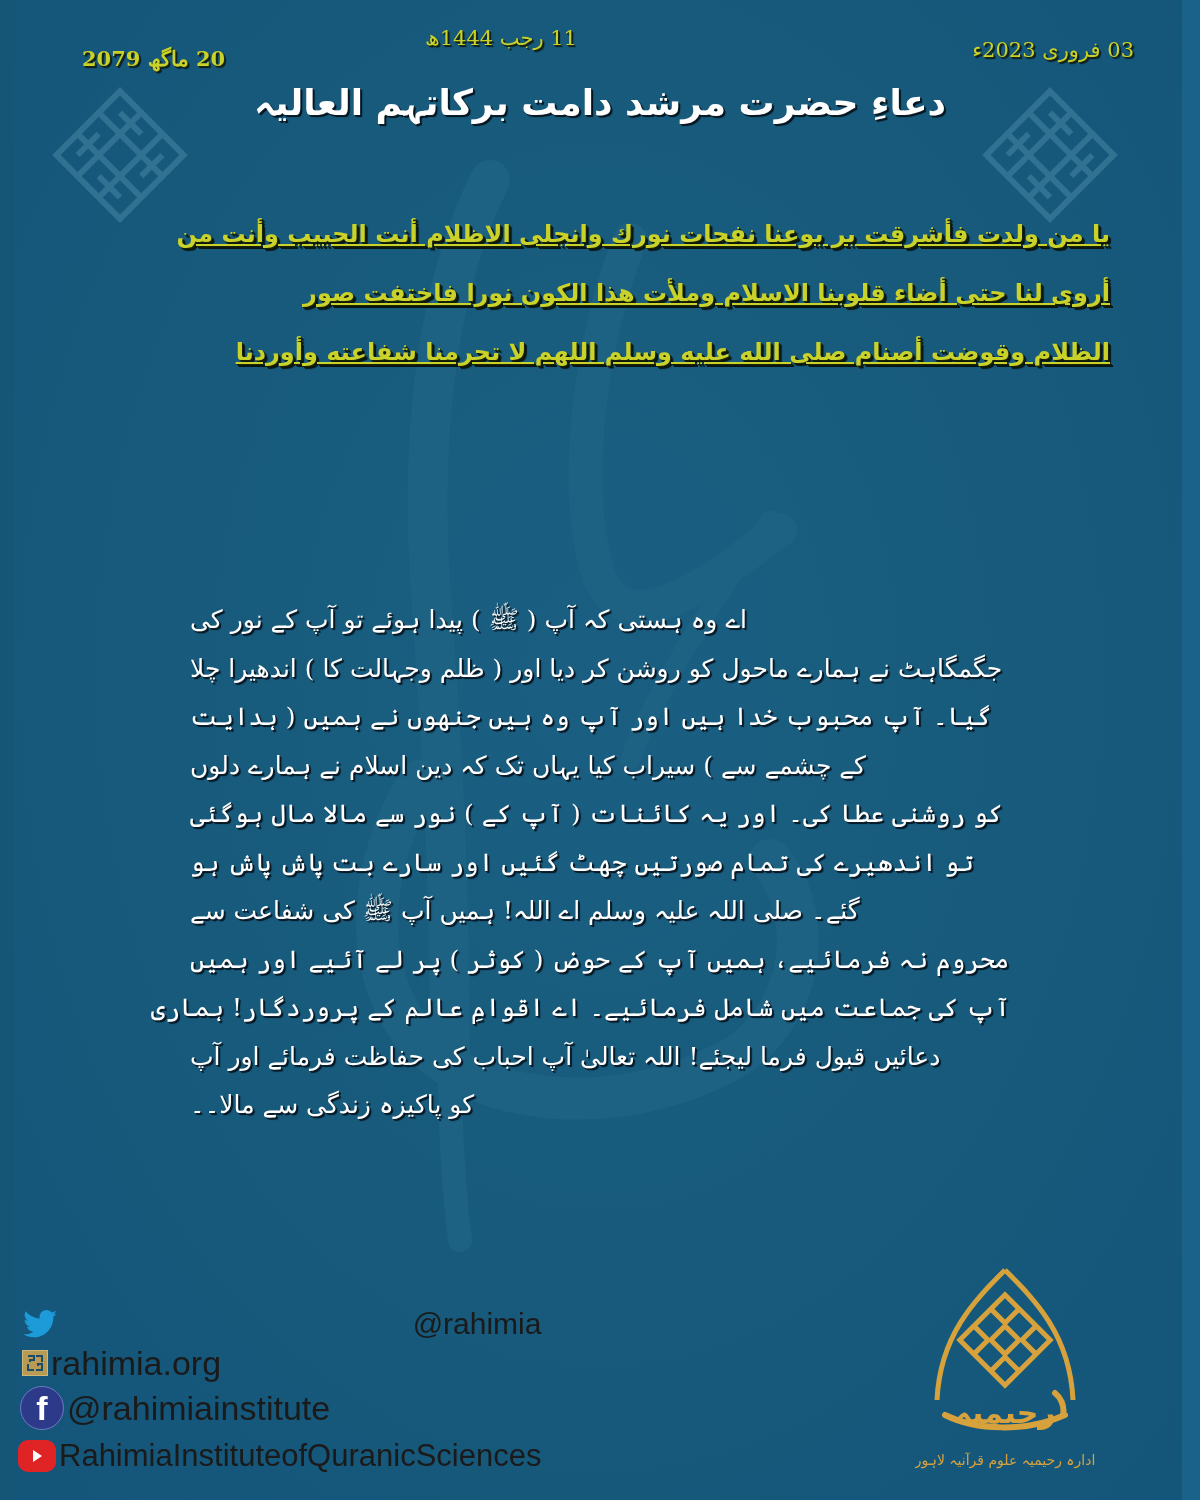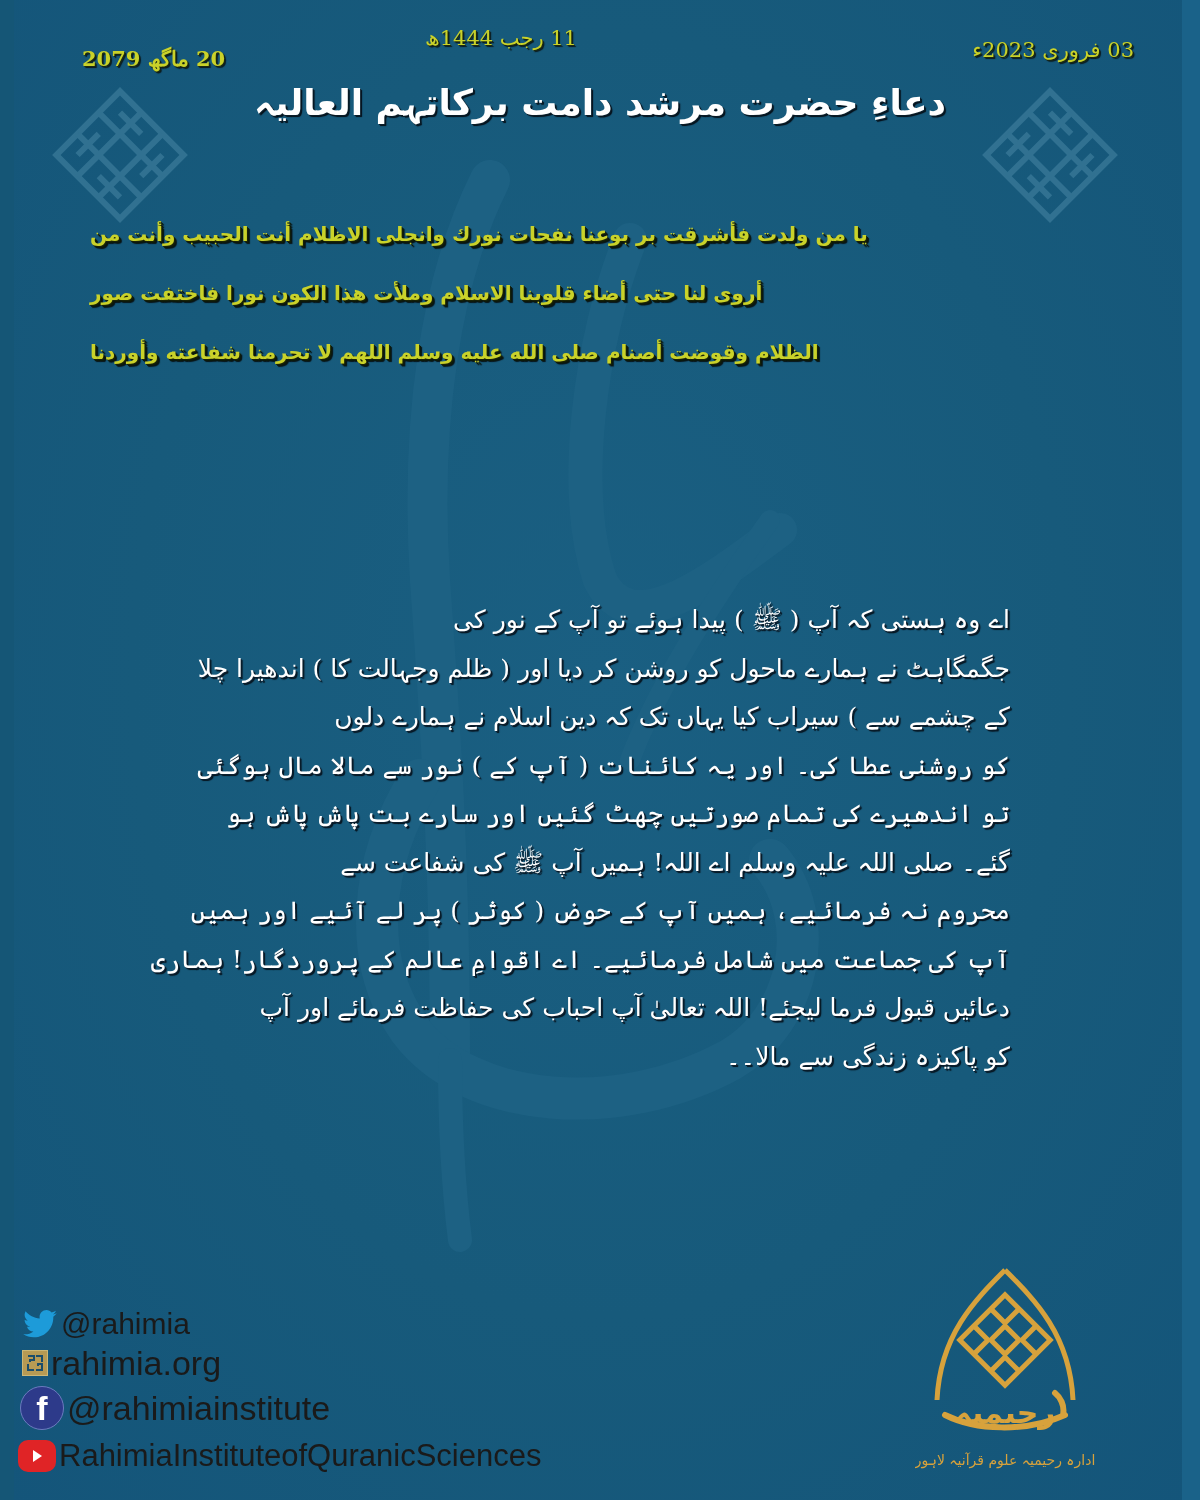--- a/index.html
+++ b/index.html
@@ -72,12 +72,13 @@
     position: absolute;
     top: 205px; left: 90px; width: 1020px;
     direction: rtl;
-    text-align: left;
+    text-align: right;
     color: #c9d22a;
-    font-size: 20px;
+    font-size: 24px;
     font-weight: bold;
     line-height: 59px;
     text-shadow: 1px 1px 0 #1a2308, 2px 2px 0 #0d1a0a, 3px 3px 1px #081418;
+    text-decoration: underline;
   }
   .arabic .line { display: block; white-space: nowrap; }
 

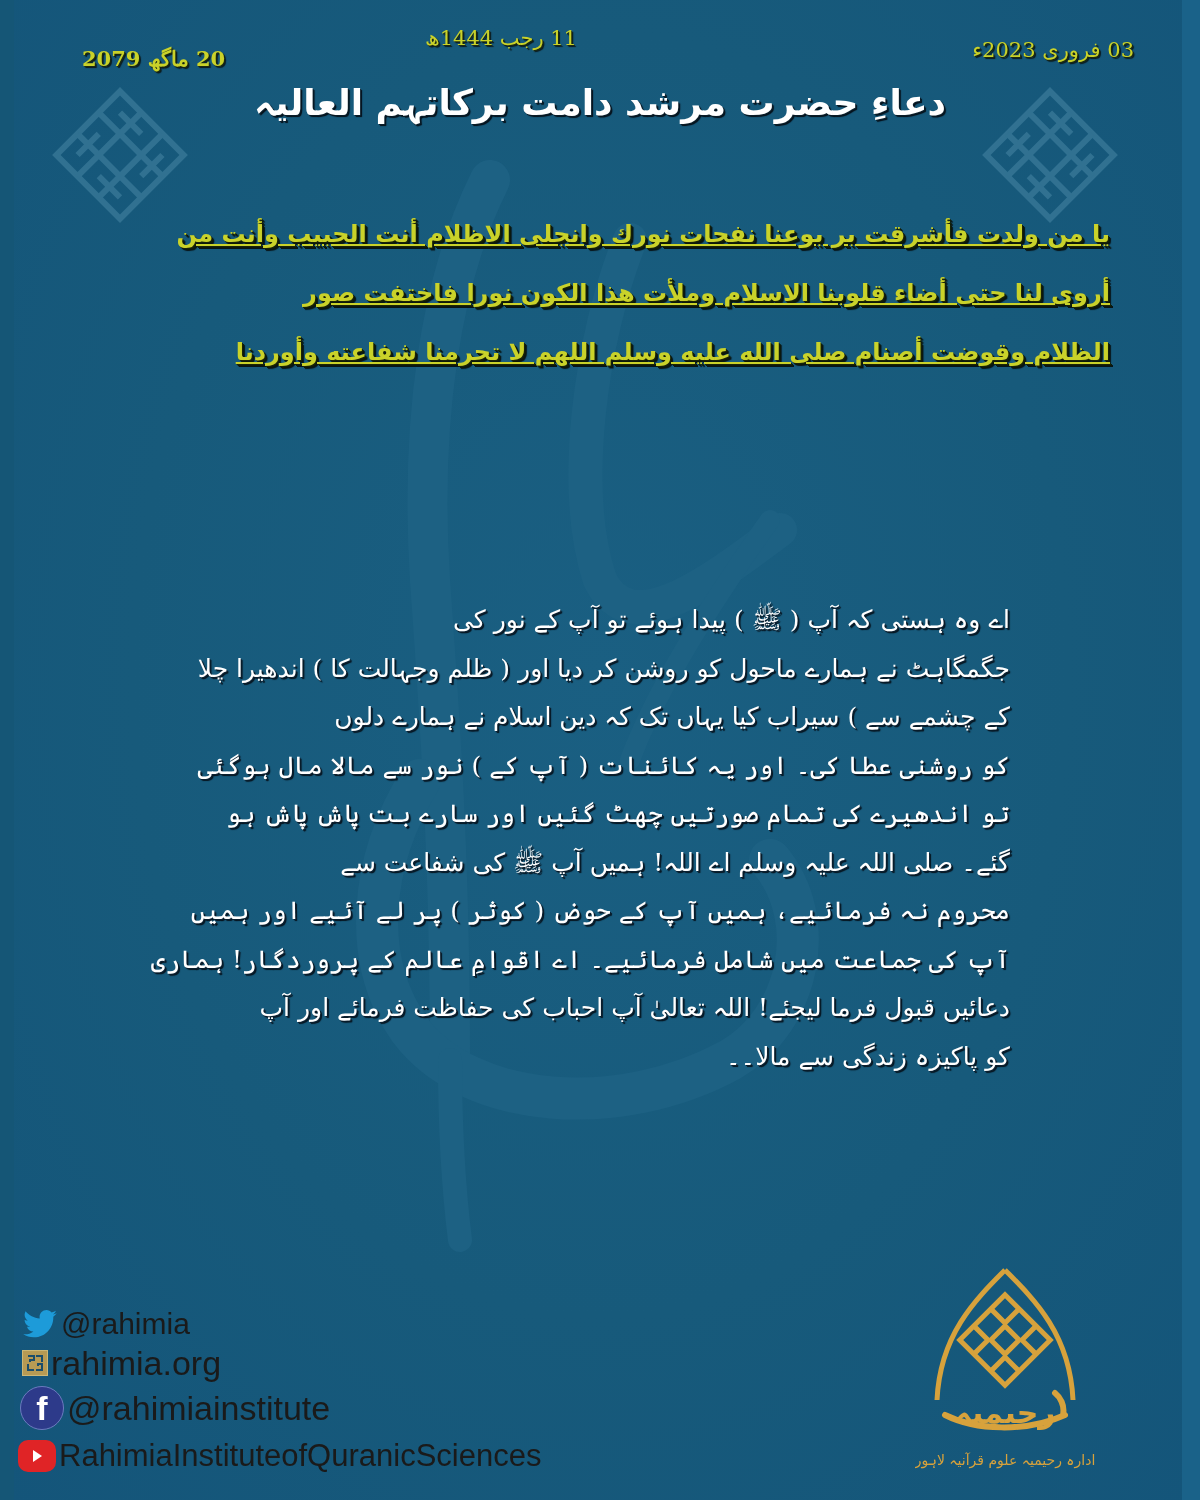--- a/index.html
+++ b/index.html
@@ -86,7 +86,7 @@
     position: absolute;
     top: 596px; left: 190px; width: 820px;
     direction: rtl;
-    text-align: right;
+    text-align: left;
     color: #ffffff;
     font-family: "DejaVu Serif", serif;
     font-size: 25px;

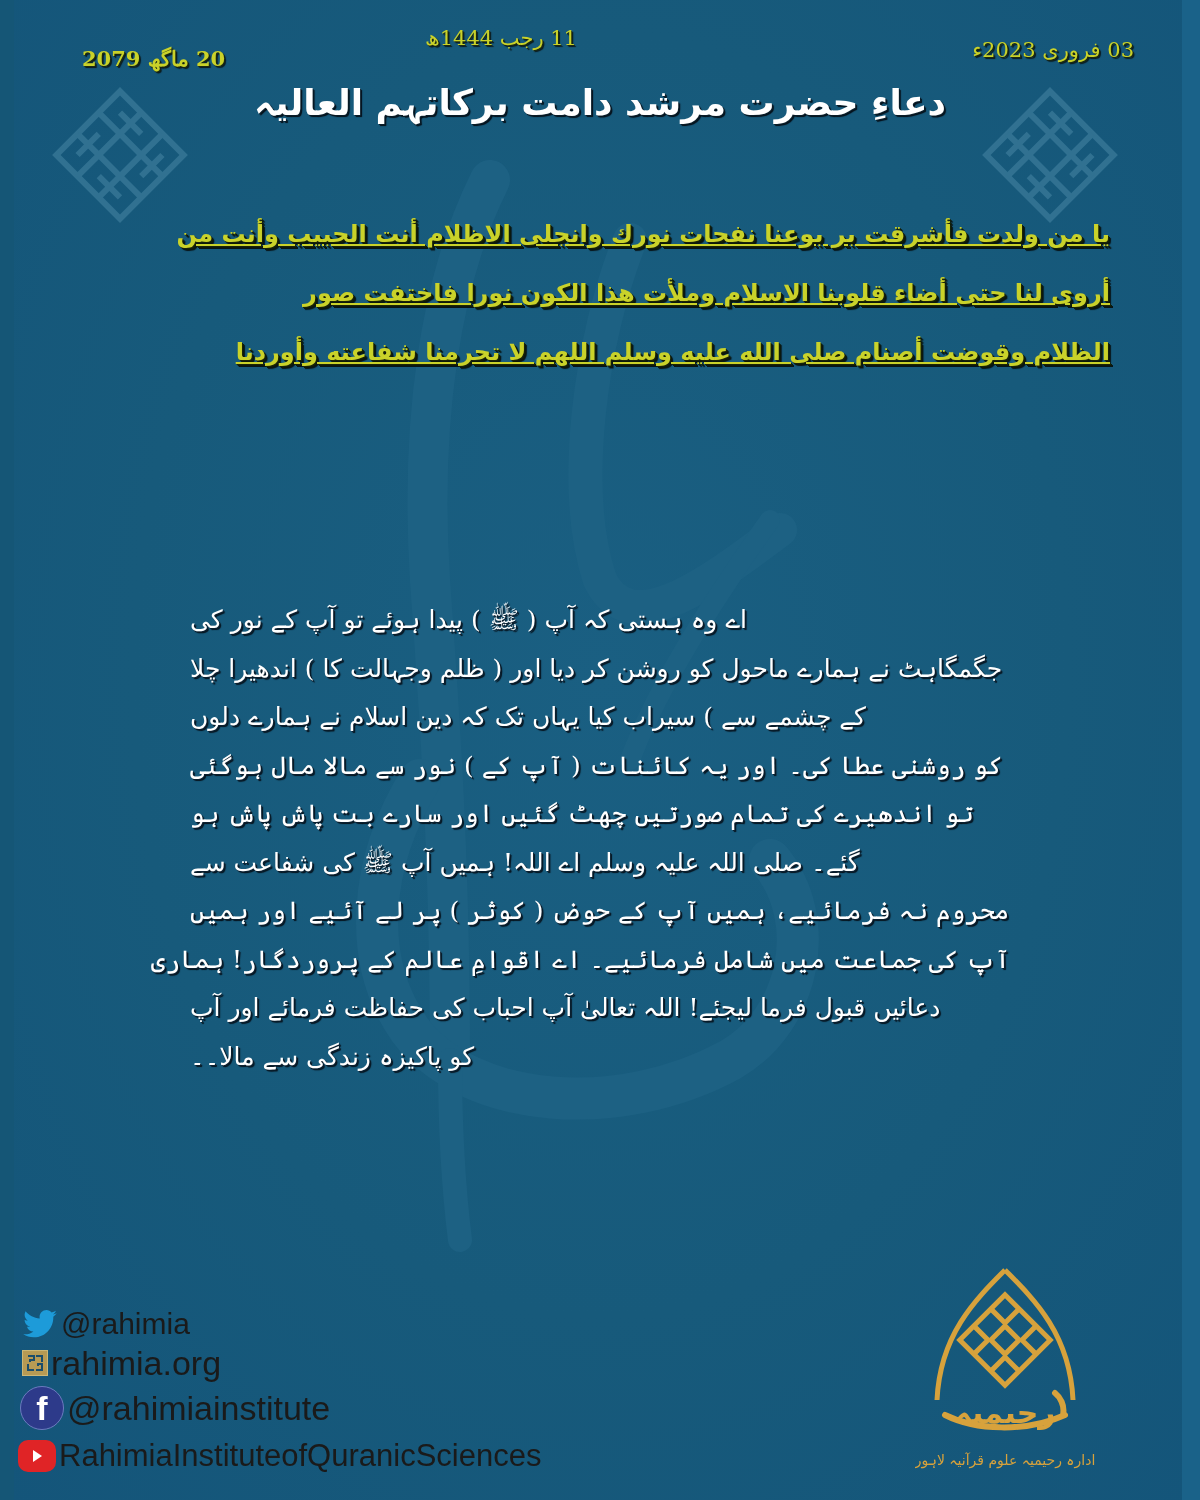--- a/index.html
+++ b/index.html
@@ -187,6 +187,7 @@
   <div class="urdu">
     <span class="line">اے وہ ہستی کہ آپ ( ﷺ ) پیدا ہوئے تو آپ کے نور کی</span>
     <span class="line">جگمگاہٹ نے ہمارے ماحول کو روشن کر دیا اور ( ظلم وجہالت کا ) اندھیرا چلا</span>
+    <span class="line">گیا۔ آپ محبوب خدا ہیں اور آپ وہ ہیں جنھوں نے ہمیں ( ہدایت</span>
     <span class="line">کے چشمے سے ) سیراب کیا یہاں تک کہ دین اسلام نے ہمارے دلوں</span>
     <span class="line">کو روشنی عطا کی۔ اور یہ کائنات ( آپ کے ) نور سے مالا مال ہوگئی</span>
     <span class="line">تو اندھیرے کی تمام صورتیں چھٹ گئیں اور سارے بت پاش پاش ہو</span>

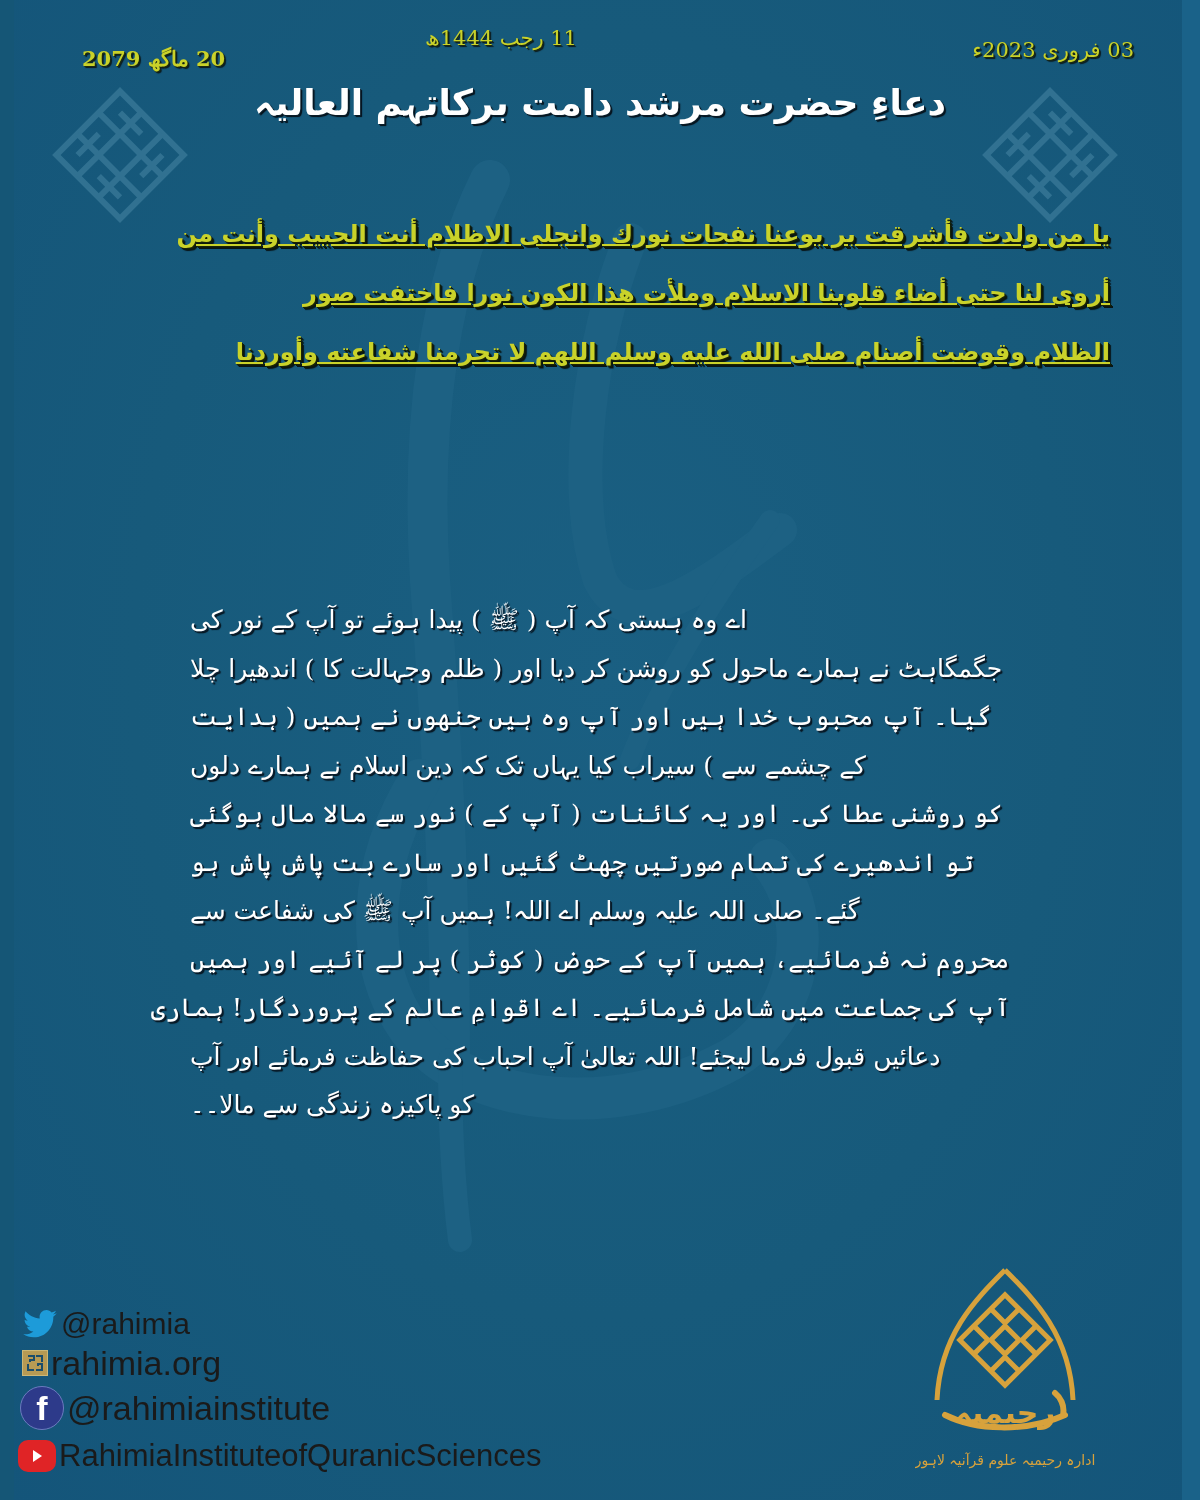--- a/index.html
+++ b/index.html
@@ -107,7 +107,7 @@
     align-items: center;
     white-space: nowrap;
   }
-  .row-twitter { height: 38px; font-size: 30px; }
+  .row-twitter { height: 38px; font-size: 30px; justify-content: space-between; }
   .row-web { height: 40px; font-size: 34px; }
   .row-fb { height: 50px; font-size: 34px; }
   .row-yt { height: 46px; font-size: 31px; }

